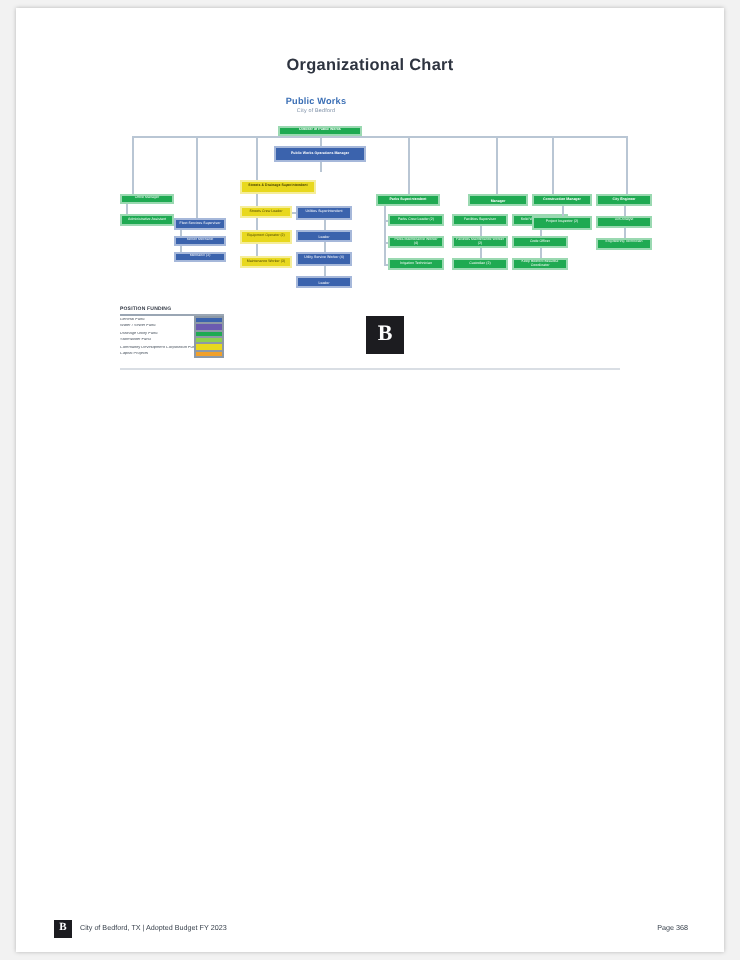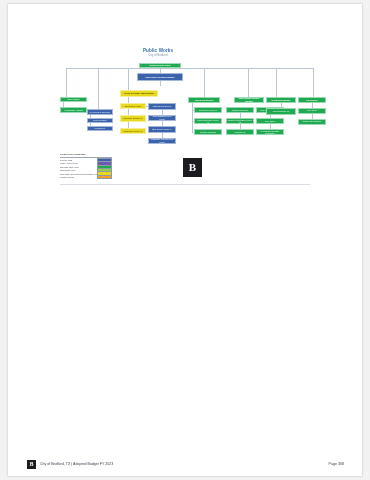--- a/index.html
+++ b/index.html
@@ -99,6 +99,7 @@
 
 <div id="page">
 
+  <div id="title">Organizational Chart</div>
   <div id="dept">Public Works</div>
   <div id="deptsub">City of Bedford</div>
 

